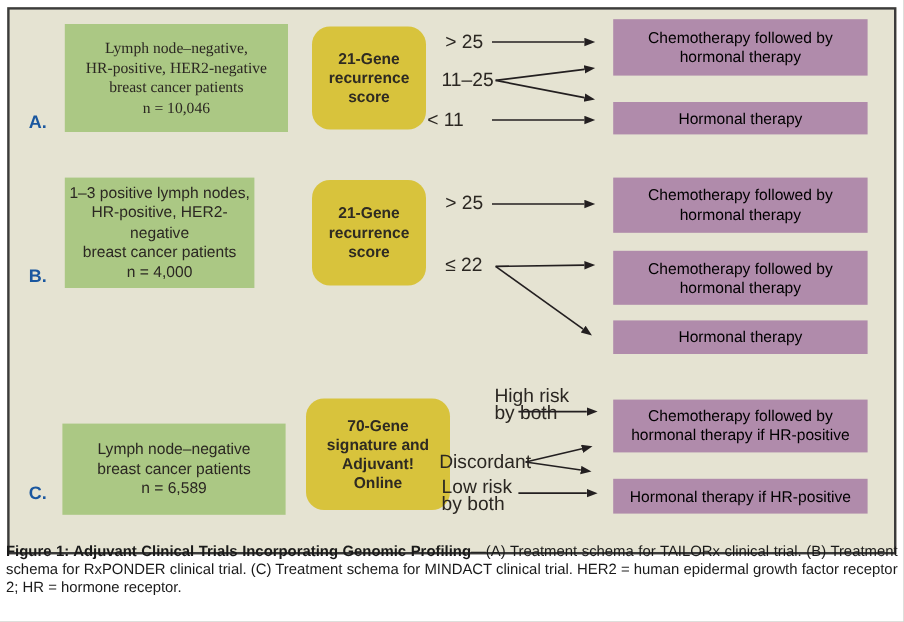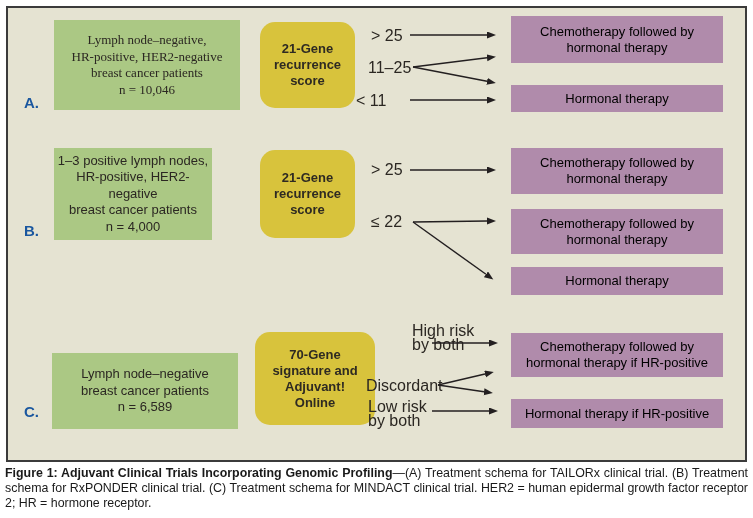--- a/index.html
+++ b/index.html
@@ -67,7 +67,7 @@
   }
   .arrows{left:0;top:0;pointer-events:none;}
   .caption{
-    position:absolute;left:5px;top:466px;width:743px;
+    position:absolute;left:5px;top:452px;width:743px;
     color:#1a1a1a;
     font-size:12.4px;line-height:14.8px;
     text-align:justify;

